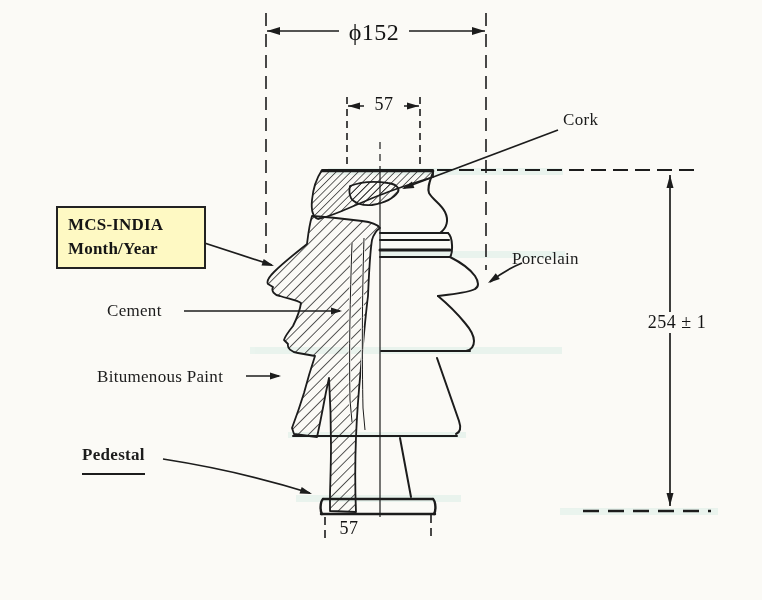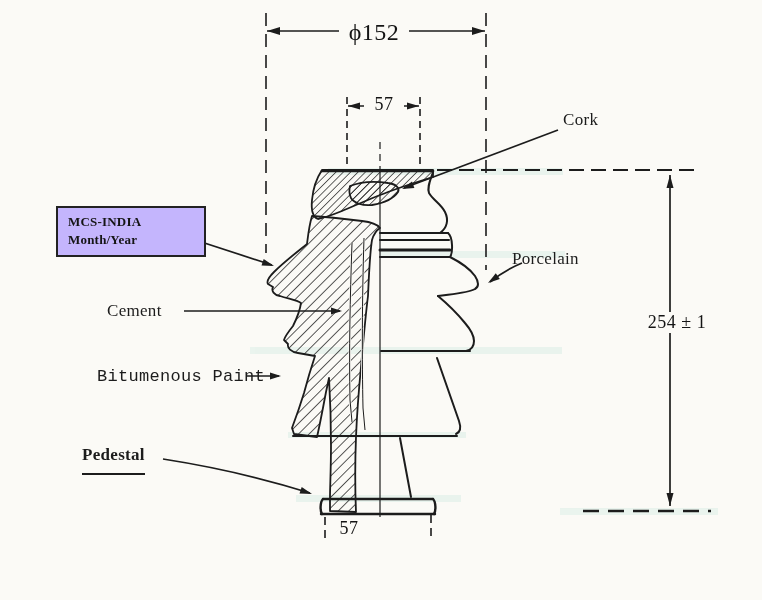--- a/index.html
+++ b/index.html
@@ -20,9 +20,9 @@
   }
   .marking-box{
     position:absolute;left:56px;top:206px;width:128px;
-    border:2px solid #222;background:#c4b5fd;
+    border:2px solid #222;background:#fef9c3;
     padding:5px 8px 6px 10px;
-    font-weight:bold;font-size:13px;line-height:1.4;color:#151515;
+    font-weight:bold;font-size:17px;line-height:1.4;color:#151515;
     letter-spacing:.2px;
   }
   .underlined{border-bottom:2px solid #1c1c1c;padding-bottom:8px;font-weight:bold;}

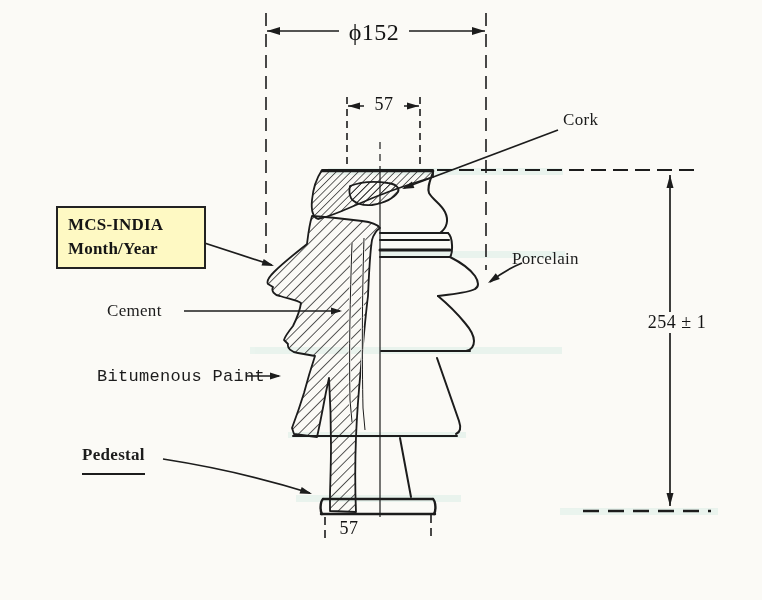--- a/index.html
+++ b/index.html
@@ -189,7 +189,7 @@
 
   <div class="dim" style="left:630px;top:312px;width:88px;font-size:18px;">254 ± 1</div>
 
-  <div class="lbl" style="left:97px;top:368px;font-family:Liberation Mono, monospace;">Bitumenous Paint</div>
+  <div class="lbl" style="left:97px;top:368px;">Bitumenous Paint</div>
 
   <div class="lbl underlined" style="left:82px;top:446px;">Pedestal</div>
 

